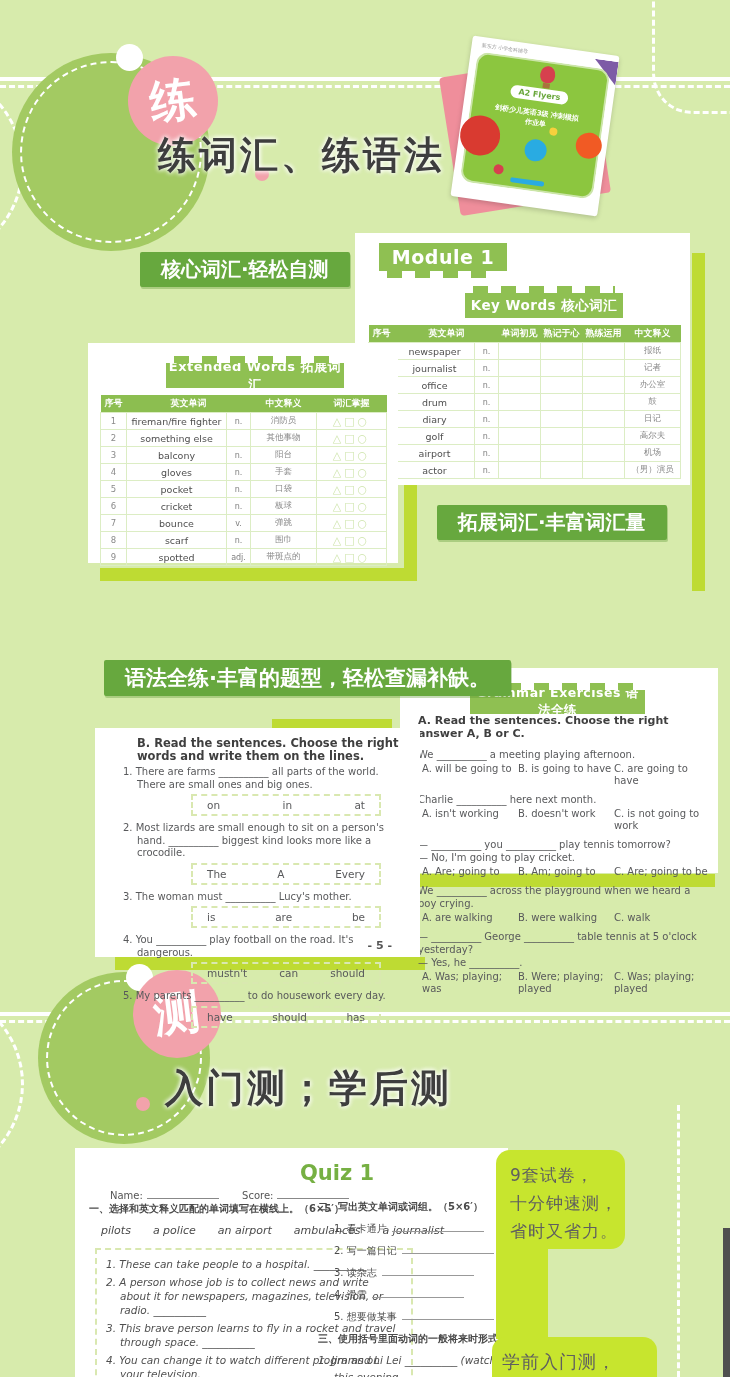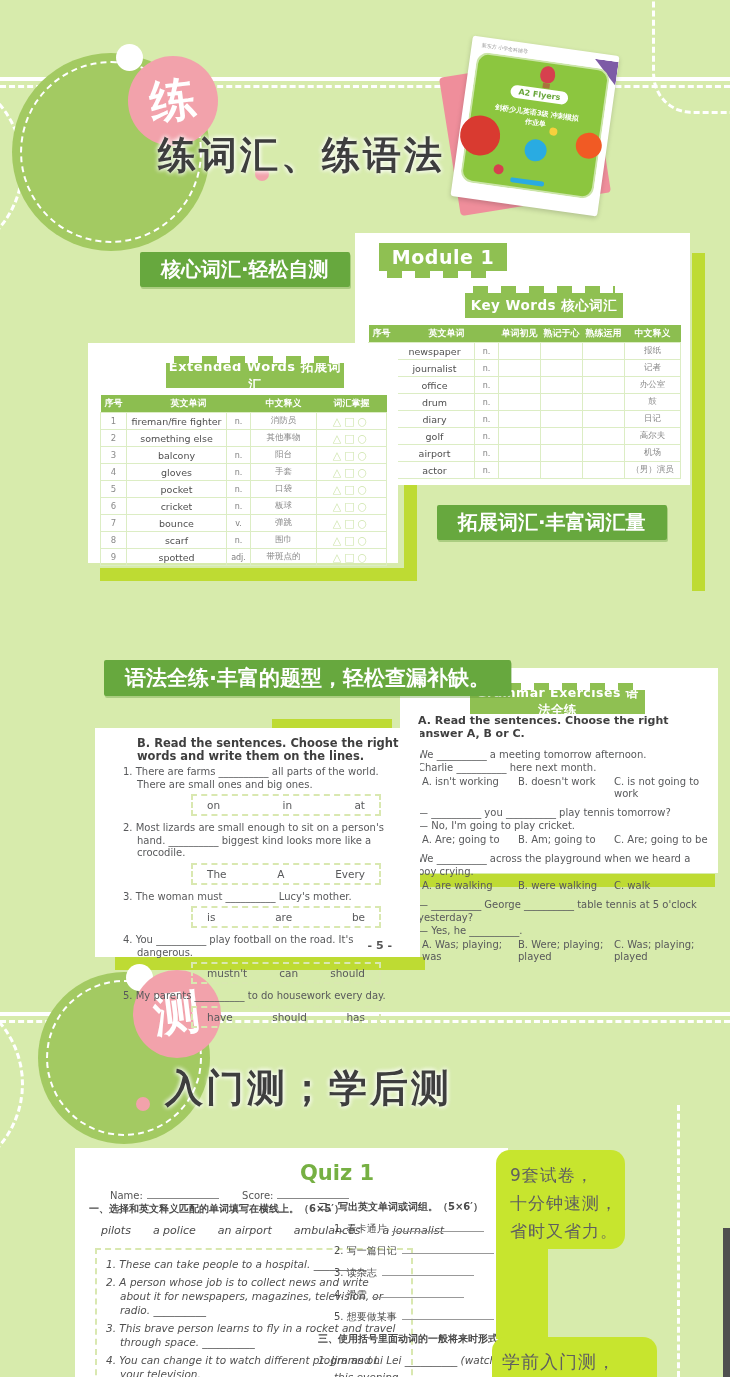--- a/index.html
+++ b/index.html
@@ -347,7 +347,7 @@
       <div class="gtitle">A. Read the sentences. Choose the right answer A, B or C.</div>
       <div>
           <div class="gq">
-            <div class="stem">We __________ a meeting tomorrow afternoon.</div>
+            <div class="stem">We __________ a meeting playing afternoon.</div>
           </div>
           <div class="gq">
             <div class="stem">Charlie __________ here next month.</div>

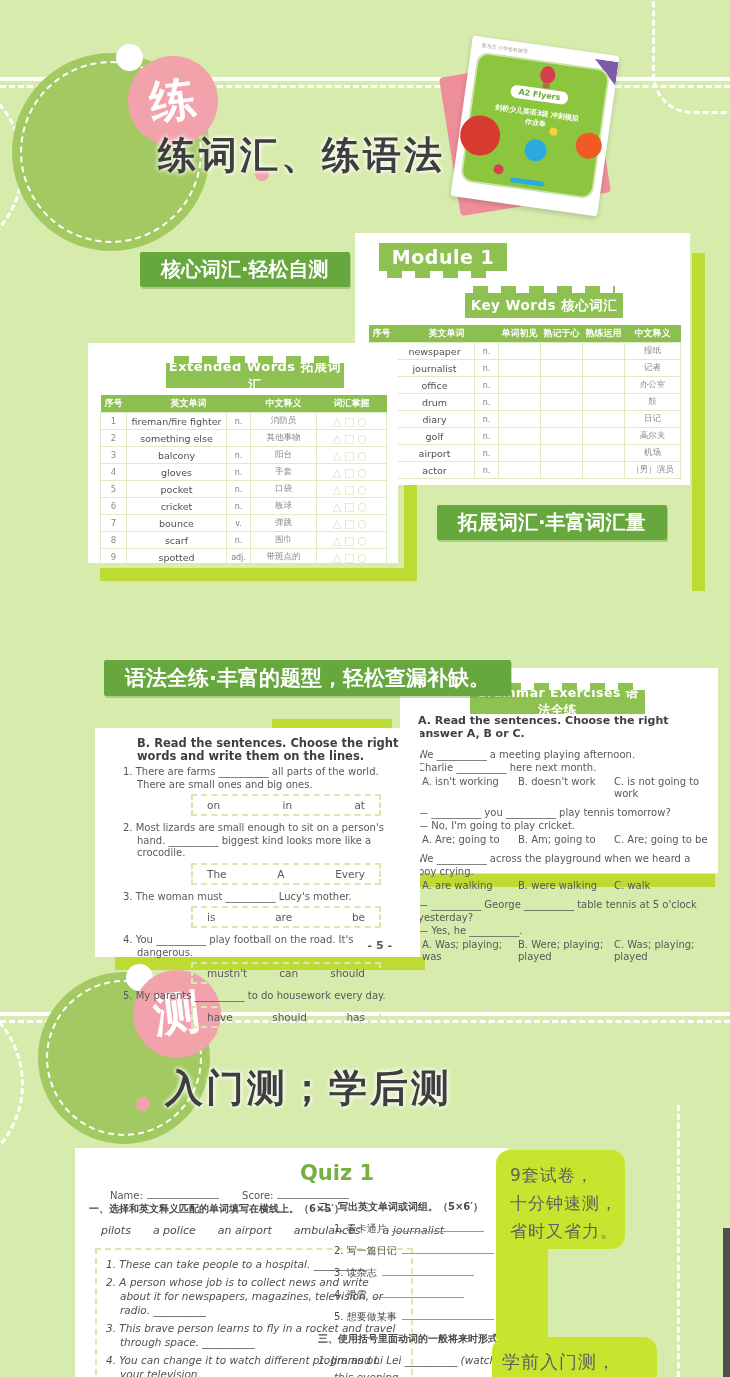--- a/index.html
+++ b/index.html
@@ -348,6 +348,11 @@
       <div>
           <div class="gq">
             <div class="stem">We __________ a meeting playing afternoon.</div>
+            <div class="opts">
+              <span>A. will be going to</span>
+              <span>B. is going to have</span>
+              <span>C. are going to have</span>
+            </div>
           </div>
           <div class="gq">
             <div class="stem">Charlie __________ here next month.</div>

